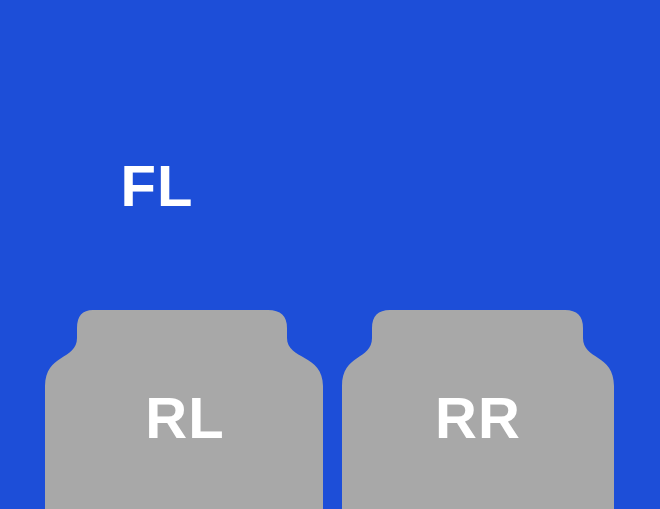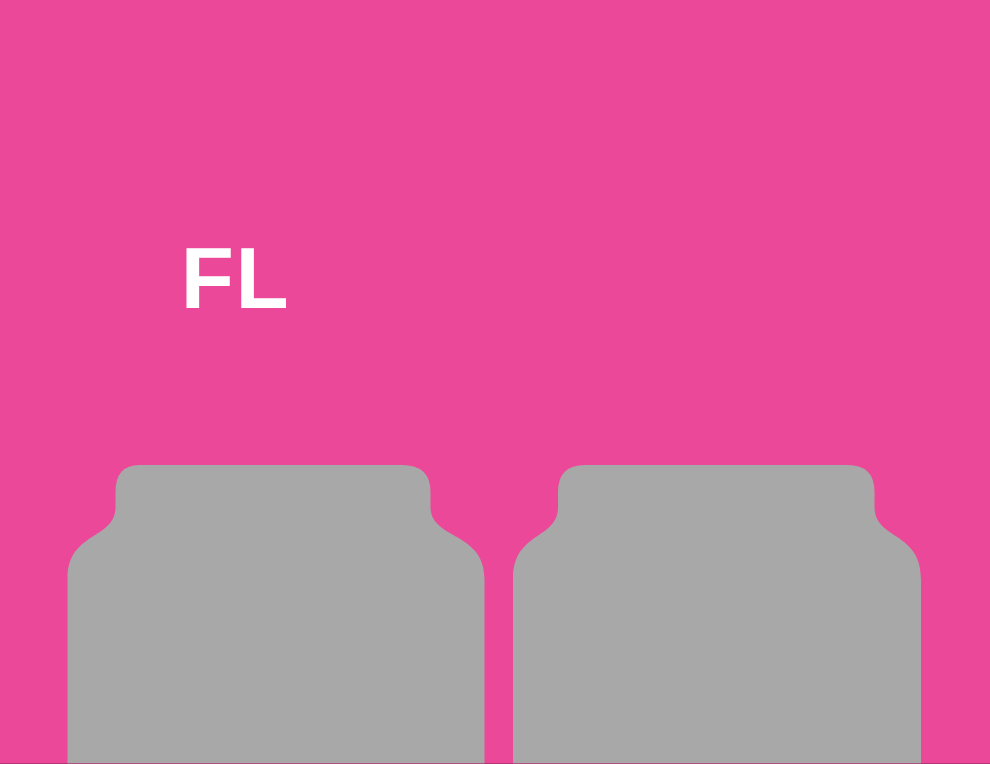--- a/index.html
+++ b/index.html
@@ -18,7 +18,7 @@
       position: relative;
       width: 660px;
       height: 509px;
-      background: #ec4899;
+      background: #1d4ed8;
     }
     svg.mats {
       position: absolute;

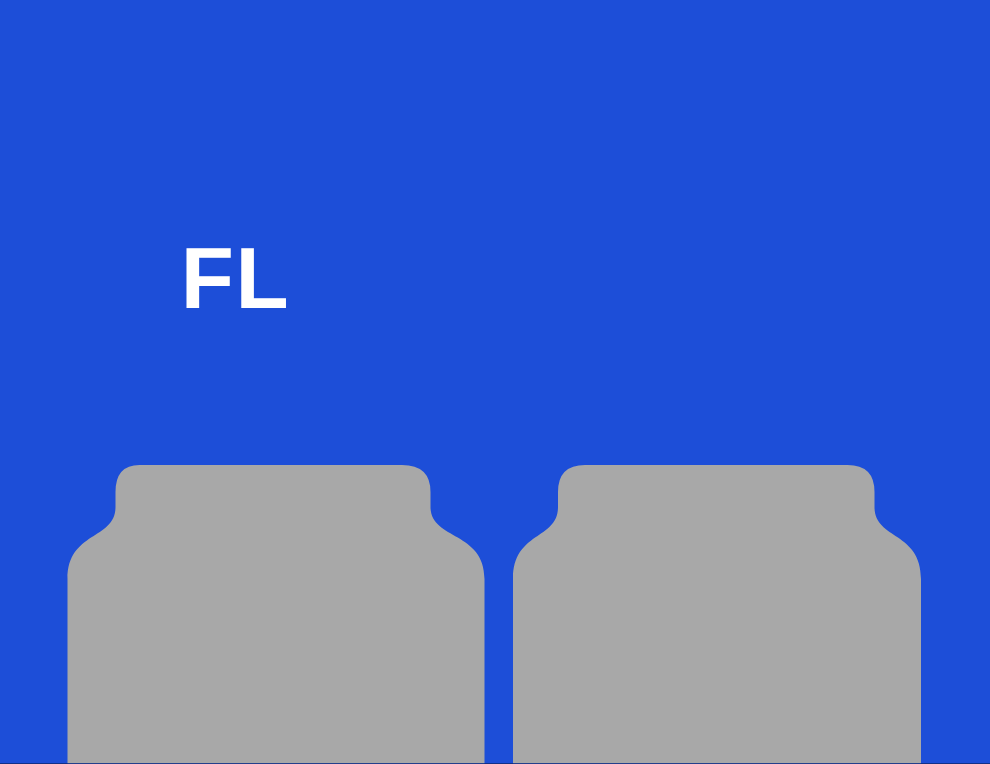--- a/index.html
+++ b/index.html
@@ -77,6 +77,7 @@
   <div class="mat-label fl">FL</div>
 
 
+  <div class="mat-label rl">RL</div>
 
 
 </div>

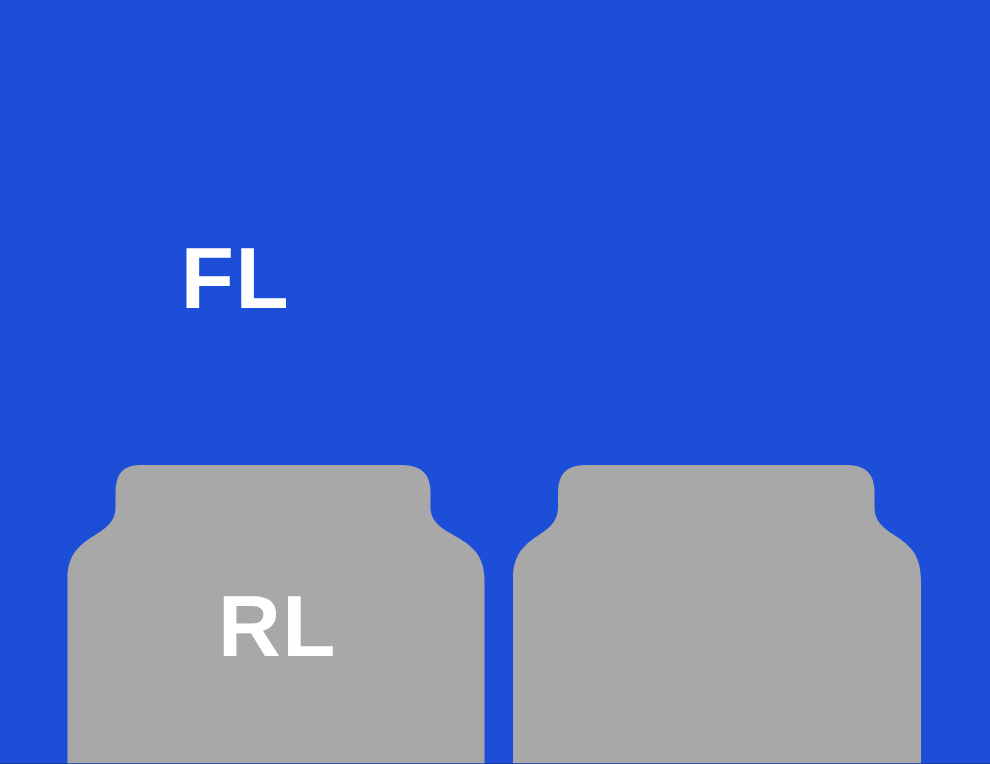--- a/index.html
+++ b/index.html
@@ -79,6 +79,7 @@
 
   <div class="mat-label rl">RL</div>
 
+  <div class="mat-label rr">RR</div>
 
 </div>
 

